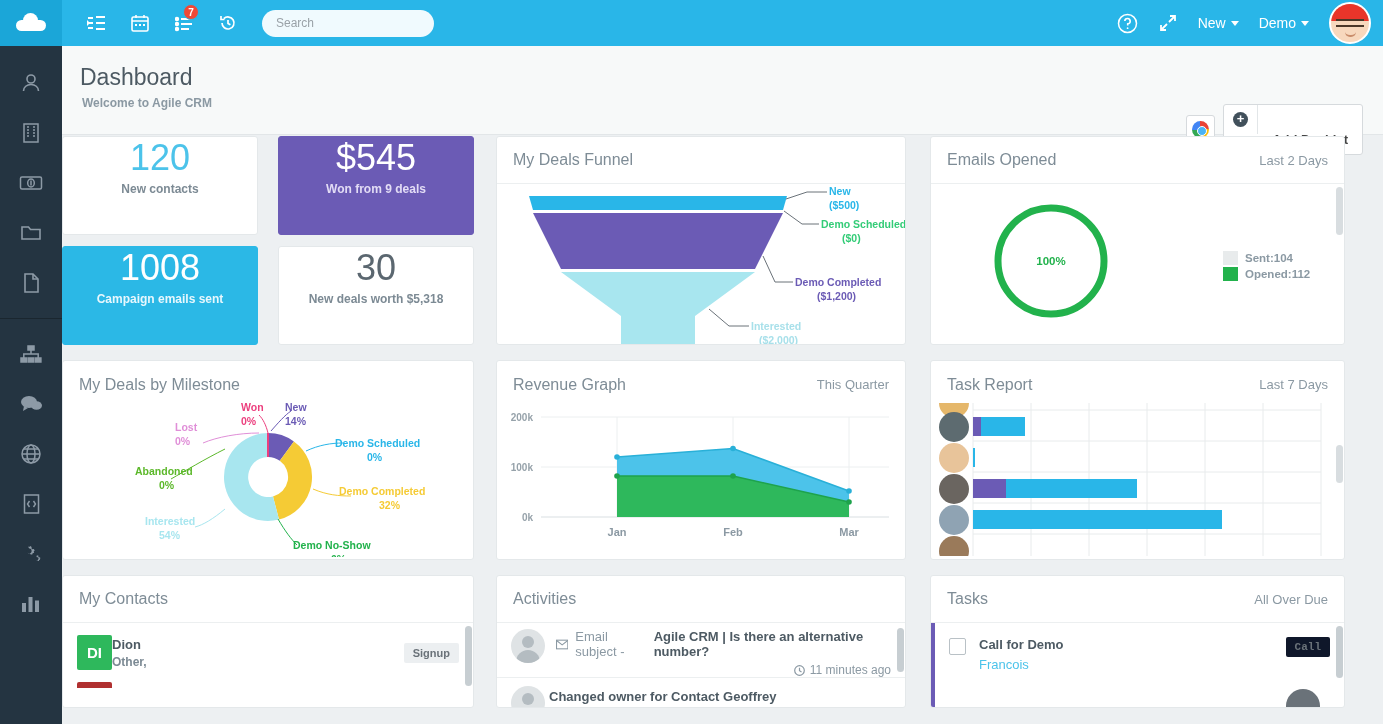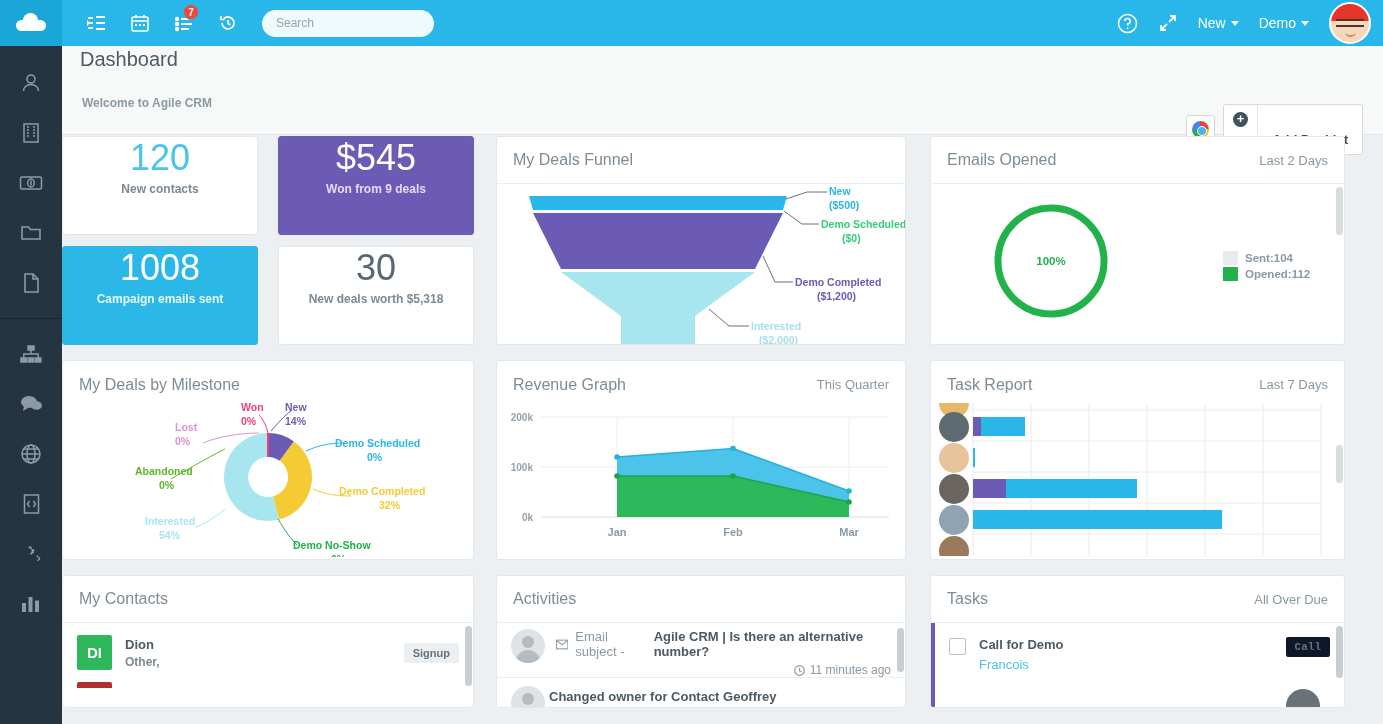--- a/index.html
+++ b/index.html
@@ -94,7 +94,7 @@
     background: #f7f9f9; border-bottom: 1px solid #e2e6e8;
   }
   .page-title {
-    position: absolute; left: 18px; top: 2px; font-size: 20px;
+    position: absolute; left: 18px; top: 18px; font-size: 23px;
     color: #4d5a63; font-weight: normal;
   }
   .page-sub {

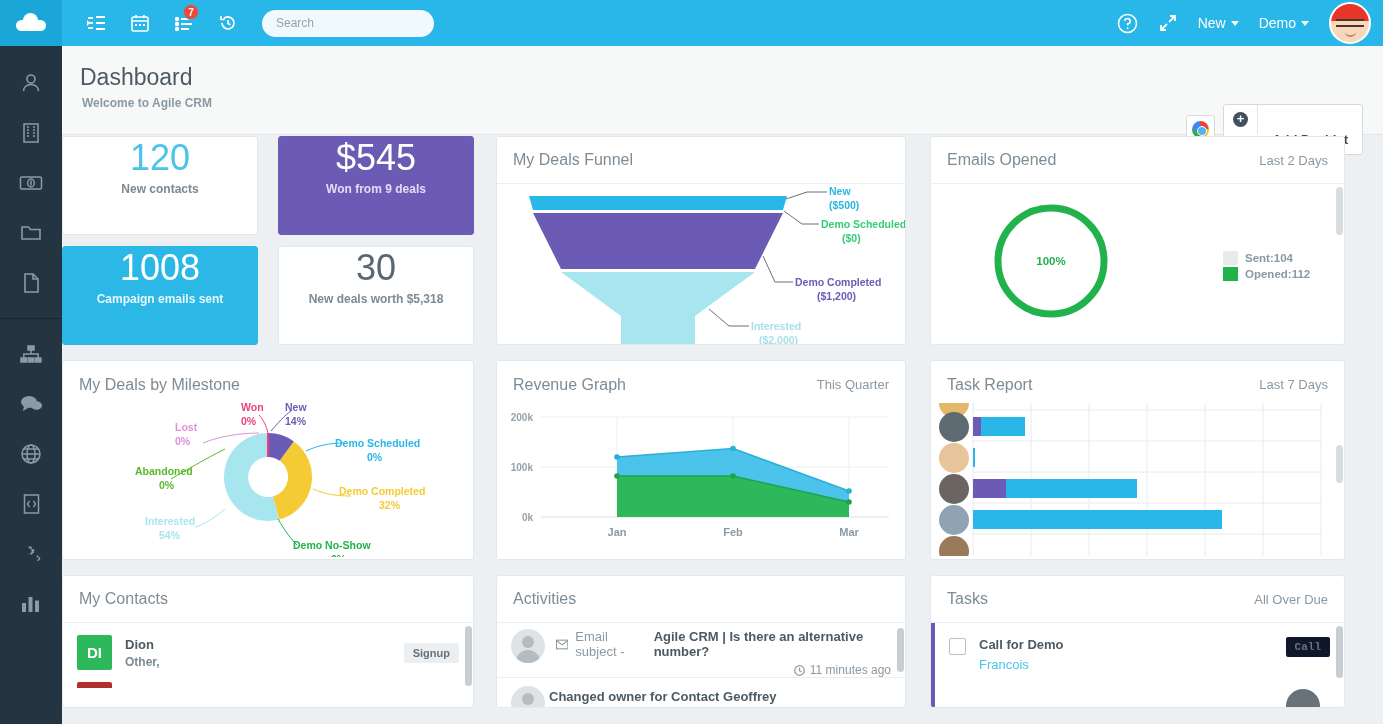--- a/index.html
+++ b/index.html
@@ -508,7 +508,7 @@
     <div class="card-head">
       <div class="card-title">My Contacts</div>
     </div>
-    <div style="display:flex;align-items:center;padding:12px 14px;gap:13px;">
+    <div style="display:flex;align-items:center;padding:12px 14px;">
       <div style="width:35px;height:35px;background:#2eb85c;color:#fff;font-size:15px;font-weight:bold;
                   display:flex;align-items:center;justify-content:center;border-radius:2px;">DI</div>
       <div>

